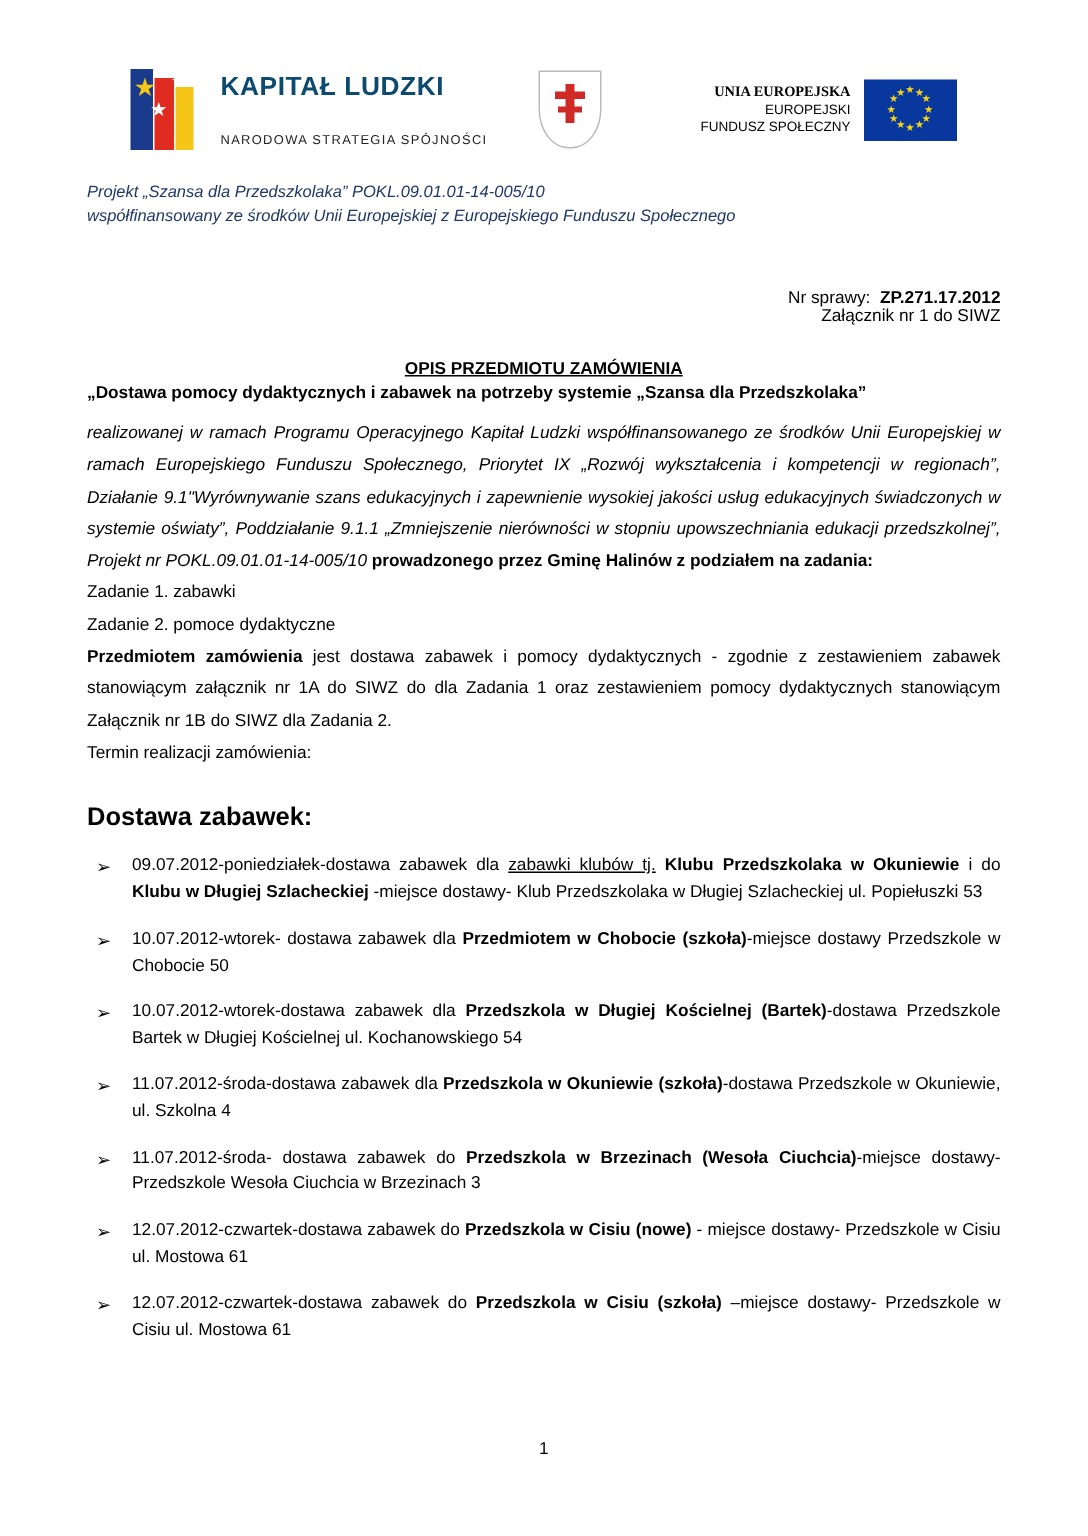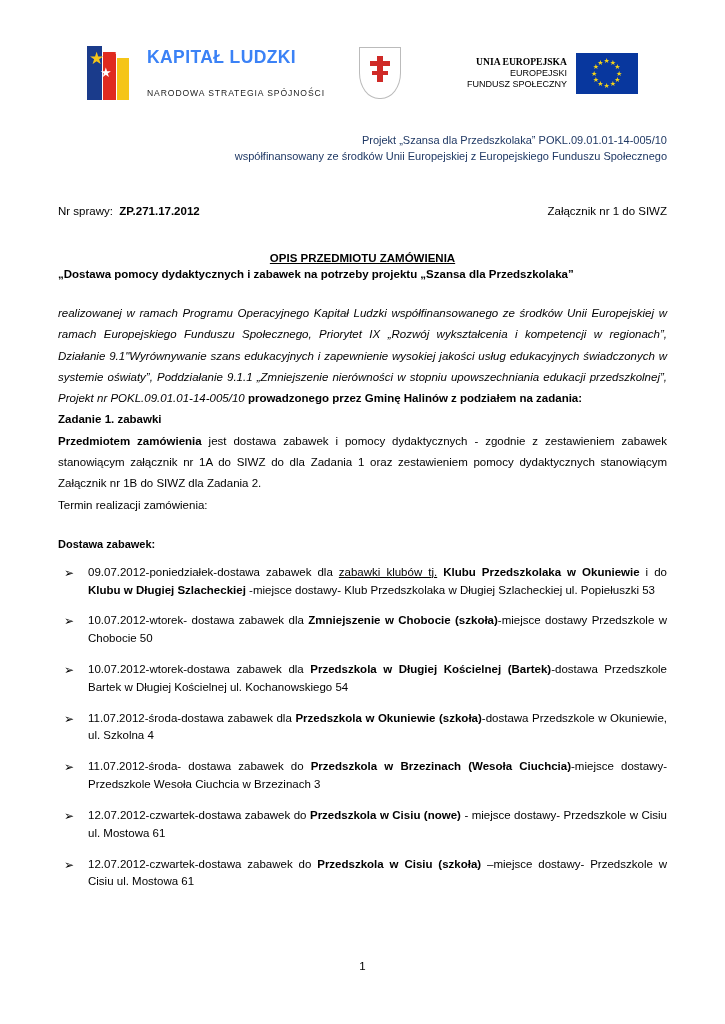--- a/index.html
+++ b/index.html
@@ -78,7 +78,7 @@
     font-size: 17.5px;
     font-weight: bold;
     letter-spacing: 0.4px;
-    color: #3b82f6;
+    color: #0c4a6e;
     line-height: 1.05;
   }
   .kl-text-sub {

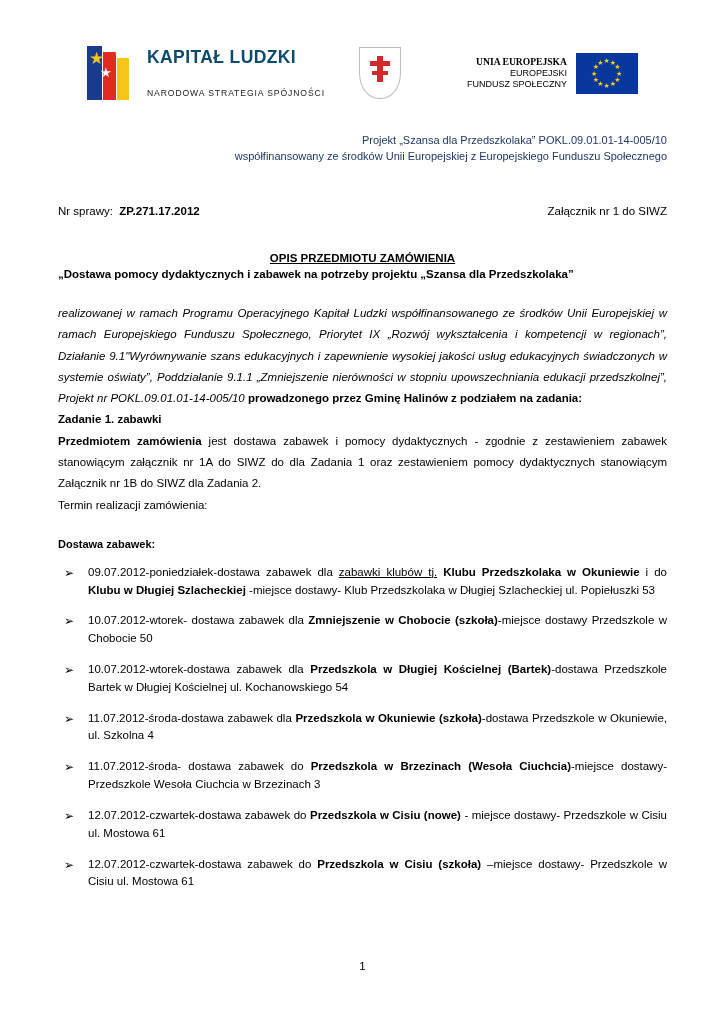--- a/index.html
+++ b/index.html
@@ -155,11 +155,12 @@
 
   
   .project-caption {
-    text-align: right;
+    text-align: left;
     font-size: 11px;
     color: #1f3864;
     line-height: 1.45;
-    margin-top: 27px;
+    margin-top: 15px;
+    font-style: italic;
   }
 
   

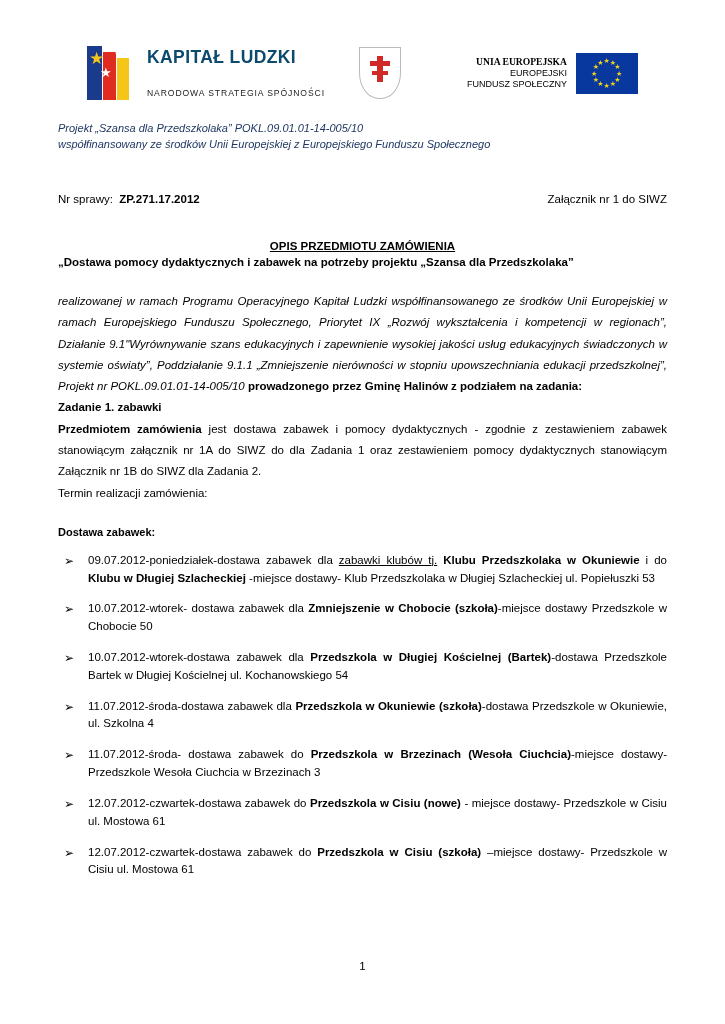--- a/index.html
+++ b/index.html
@@ -167,9 +167,10 @@
   .meta-row {
     display: flex;
     justify-content: space-between;
-    align-items: flex-start;
+    align-items: flex-end;
     font-size: 11.5px;
     margin-top: 40px;
+    flex-direction: column;
   }
   .meta-left b { font-weight: bold; }
   .doc-title {

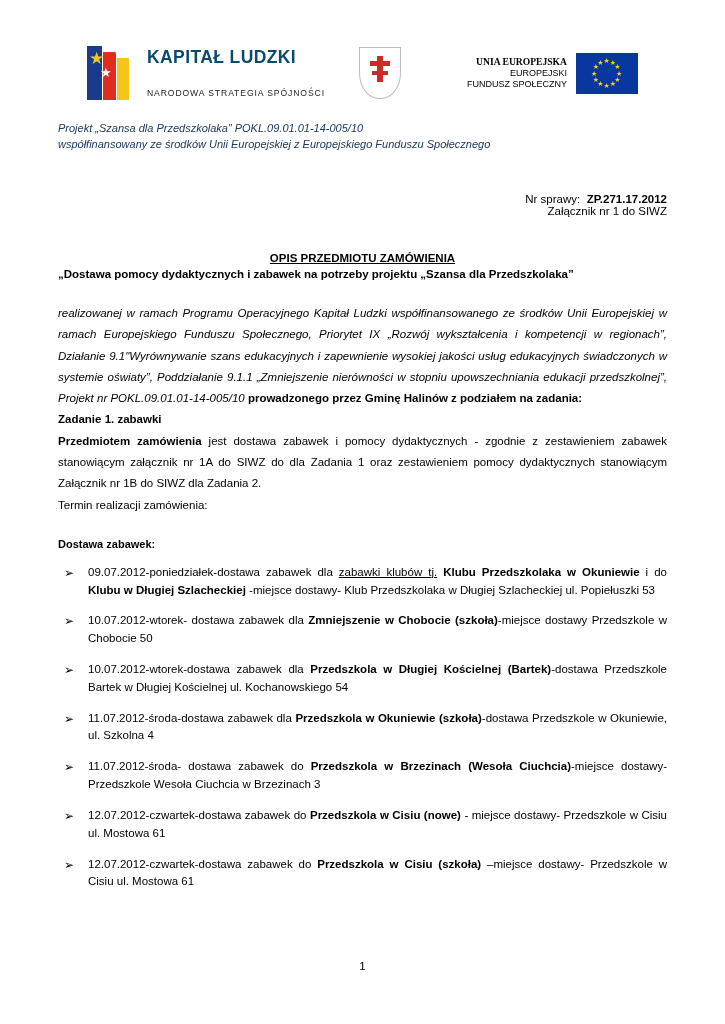--- a/index.html
+++ b/index.html
@@ -177,7 +177,7 @@
     text-align: center;
     font-size: 11.5px;
     font-weight: bold;
-    margin-top: 35px;
+    margin-top: 23px;
     text-decoration: underline;
   }
 

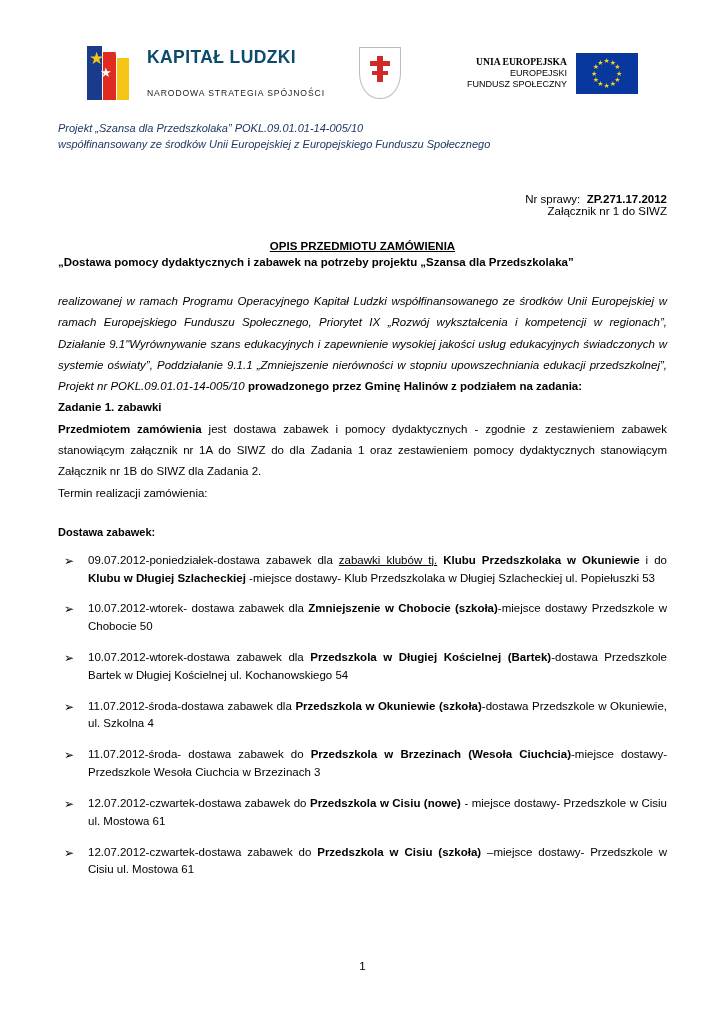--- a/index.html
+++ b/index.html
@@ -305,7 +305,7 @@
   <div class="doc-title">OPIS PRZEDMIOTU ZAMÓWIENIA</div>
 
   <p class="para p-intro">
-    <span class="bold">„Dostawa pomocy dydaktycznych i zabawek na potrzeby projektu „Szansa dla Przedszkolaka”</span>
+    <span class="bold">„Dostawa pomocy dydaktycznych i zabawek na potrzeby systemie „Szansa dla Przedszkolaka”</span>
   </p>
   <p class="para" style="margin-top:18px;">
     <span class="italic">realizowanej w ramach Programu Operacyjnego Kapitał Ludzki współfinansowanego ze środków Unii Europejskiej w ramach Europejskiego Funduszu Społecznego, Priorytet IX „Rozwój wykształcenia i kompetencji w regionach”, Działanie 9.1"Wyrównywanie szans edukacyjnych i zapewnienie wysokiej jakości usług edukacyjnych świadczonych w systemie oświaty”, Poddziałanie 9.1.1 „Zmniejszenie nierówności w stopniu upowszechniania edukacji przedszkolnej”, Projekt nr POKL.09.01.01-14-005/10</span>

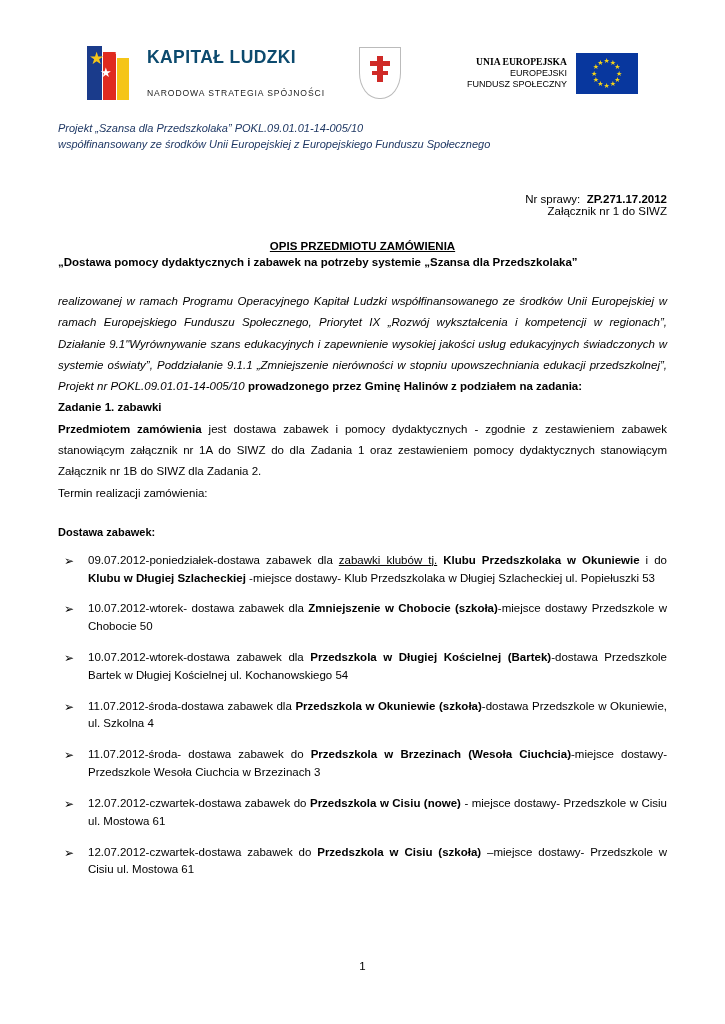--- a/index.html
+++ b/index.html
@@ -307,7 +307,7 @@
   <p class="para p-intro">
     <span class="bold">„Dostawa pomocy dydaktycznych i zabawek na potrzeby systemie „Szansa dla Przedszkolaka”</span>
   </p>
-  <p class="para" style="margin-top:18px;">
+  <p class="para" style="margin-top:6px;">
     <span class="italic">realizowanej w ramach Programu Operacyjnego Kapitał Ludzki współfinansowanego ze środków Unii Europejskiej w ramach Europejskiego Funduszu Społecznego, Priorytet IX „Rozwój wykształcenia i kompetencji w regionach”, Działanie 9.1"Wyrównywanie szans edukacyjnych i zapewnienie wysokiej jakości usług edukacyjnych świadczonych w systemie oświaty”, Poddziałanie 9.1.1 „Zmniejszenie nierówności w stopniu upowszechniania edukacji przedszkolnej”, Projekt nr POKL.09.01.01-14-005/10</span>
     <span class="bold">prowadzonego przez Gminę Halinów z podziałem na zadania:</span>
   </p>

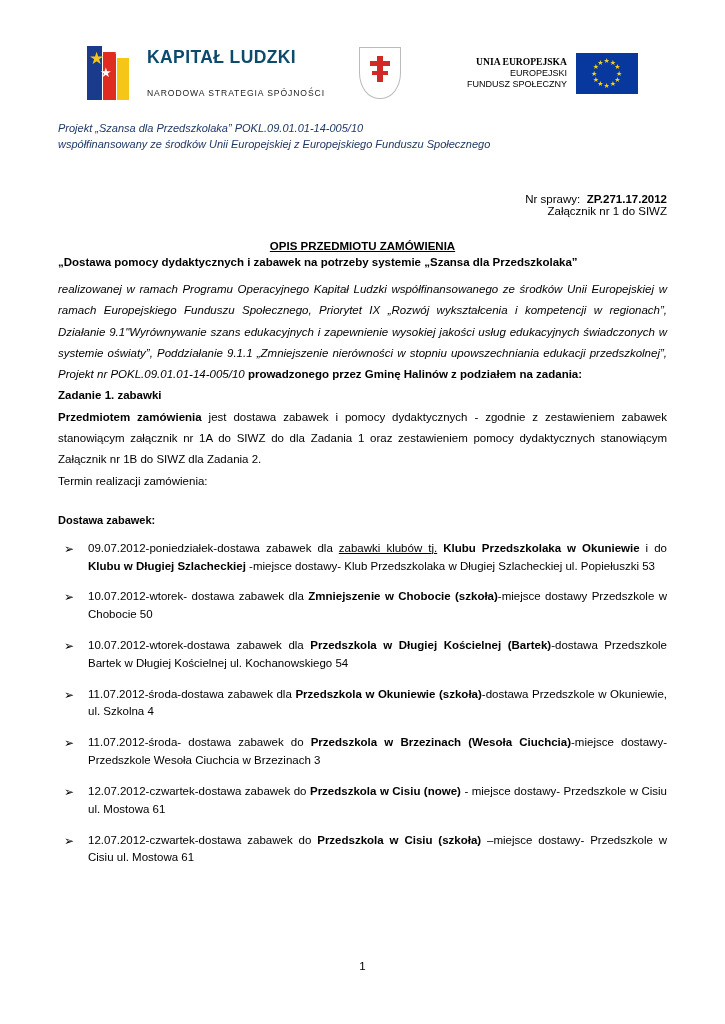--- a/index.html
+++ b/index.html
@@ -193,7 +193,7 @@
 
   .line-b {
     font-size: 11.5px;
-    font-weight: bold;
+    font-weight: normal;
     line-height: 1.85;
   }
 

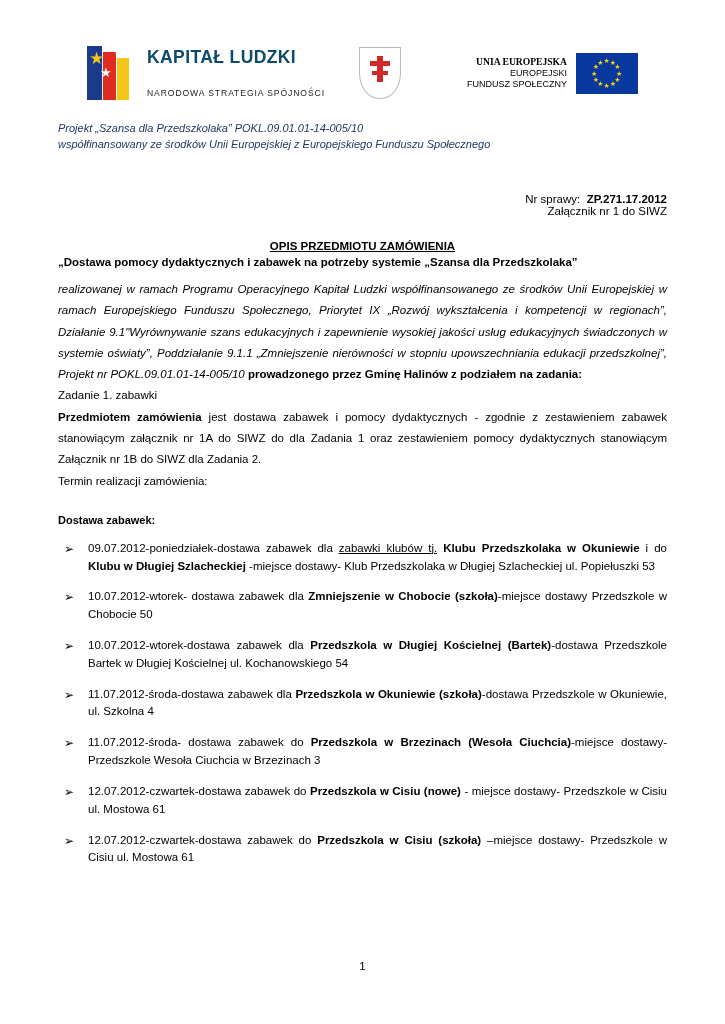--- a/index.html
+++ b/index.html
@@ -312,6 +312,7 @@
     <span class="bold">prowadzonego przez Gminę Halinów z podziałem na zadania:</span>
   </p>
   <div class="line-b">Zadanie 1. zabawki</div>
+  <div class="line-b">Zadanie 2. pomoce dydaktyczne</div>
 
   <p class="para p-subject">
     <span class="bold">Przedmiotem zamówienia</span><span> jest dostawa zabawek i pomocy dydaktycznych - zgodnie z zestawieniem zabawek stanowiącym załącznik nr 1A do SIWZ do dla Zadania 1 oraz zestawieniem pomocy dydaktycznych stanowiącym Załącznik nr 1B do SIWZ dla Zadania 2.</span>

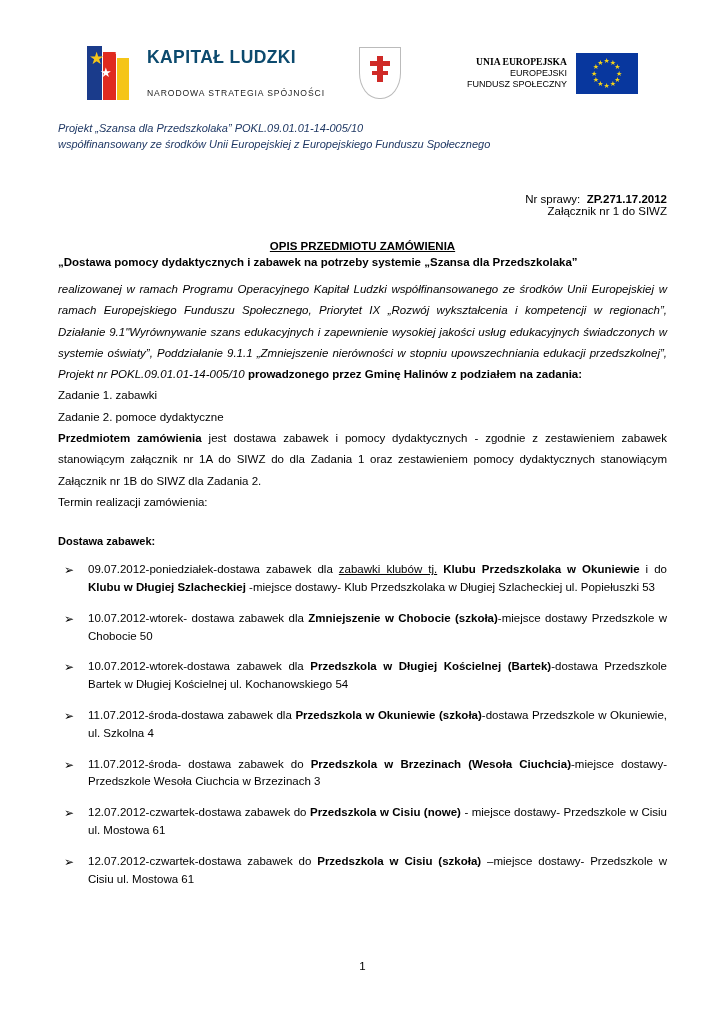--- a/index.html
+++ b/index.html
@@ -202,7 +202,7 @@
   .p-date { margin-top: 2px; }
 
   .delivery-head {
-    font-size: 11px;
+    font-size: 17px;
     font-weight: bold;
     margin-top: 22px;
   }

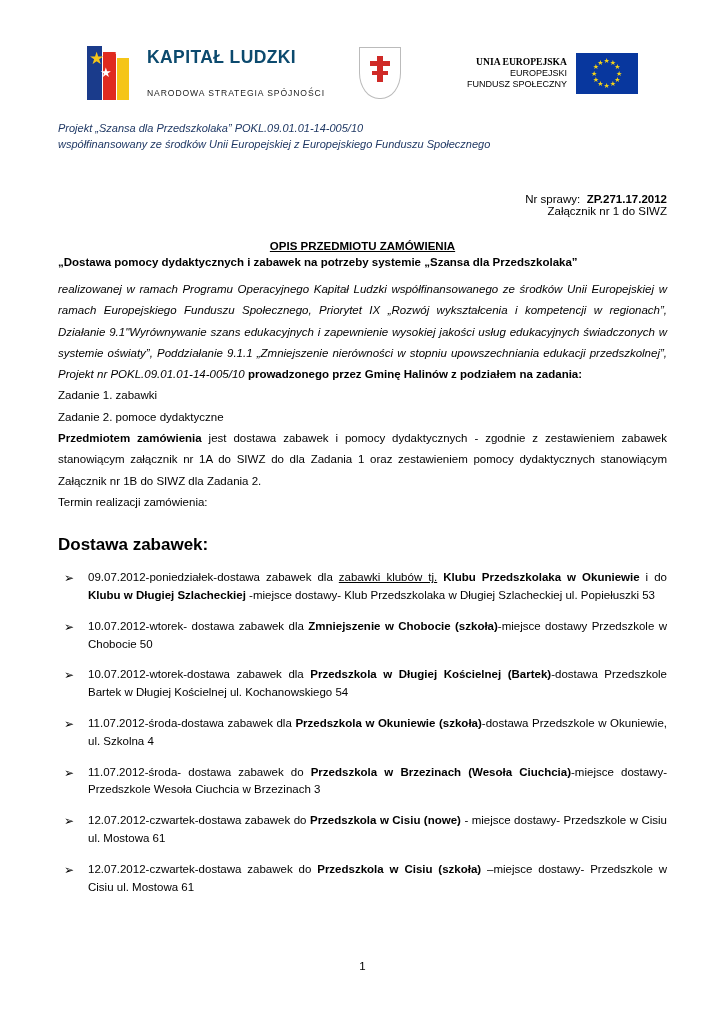--- a/index.html
+++ b/index.html
@@ -331,7 +331,7 @@
     </li>
     <li>
       <span class="marker">➢</span>
-      <span>10.07.2012-wtorek- dostawa zabawek dla </span><span class="bold">Zmniejszenie w Chobocie (szkoła)</span><span>-miejsce dostawy Przedszkole w Chobocie 50</span>
+      <span>10.07.2012-wtorek- dostawa zabawek dla </span><span class="bold">Przedmiotem w Chobocie (szkoła)</span><span>-miejsce dostawy Przedszkole w Chobocie 50</span>
     </li>
     <li>
       <span class="marker">➢</span>

